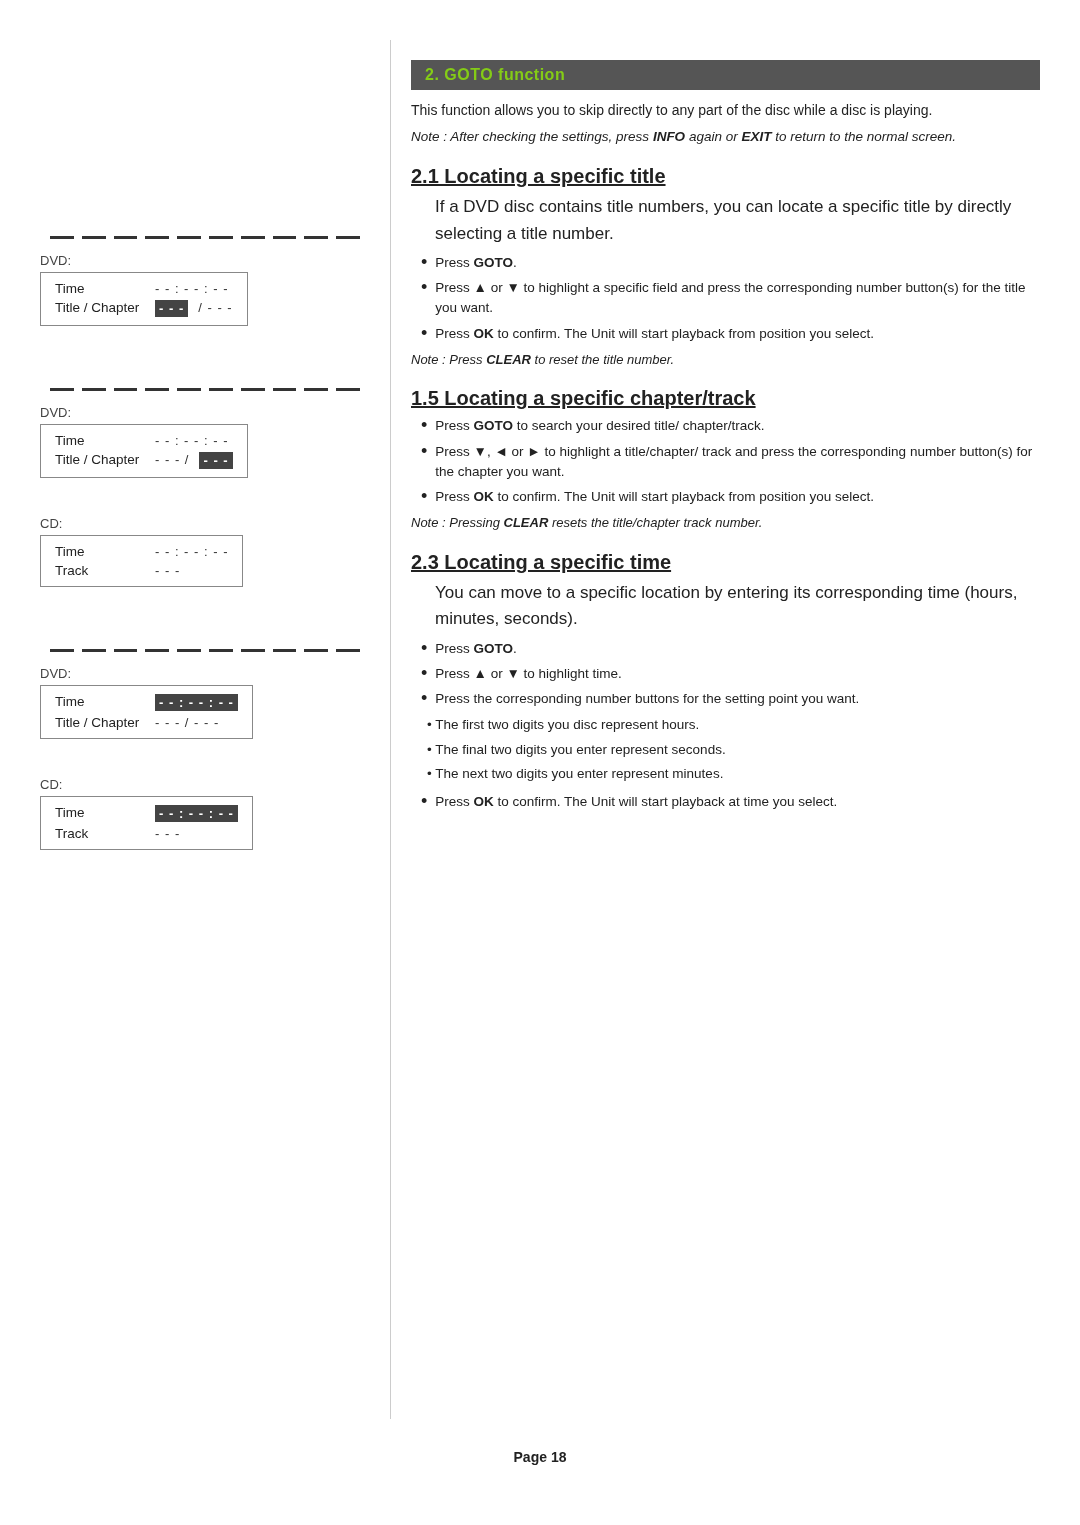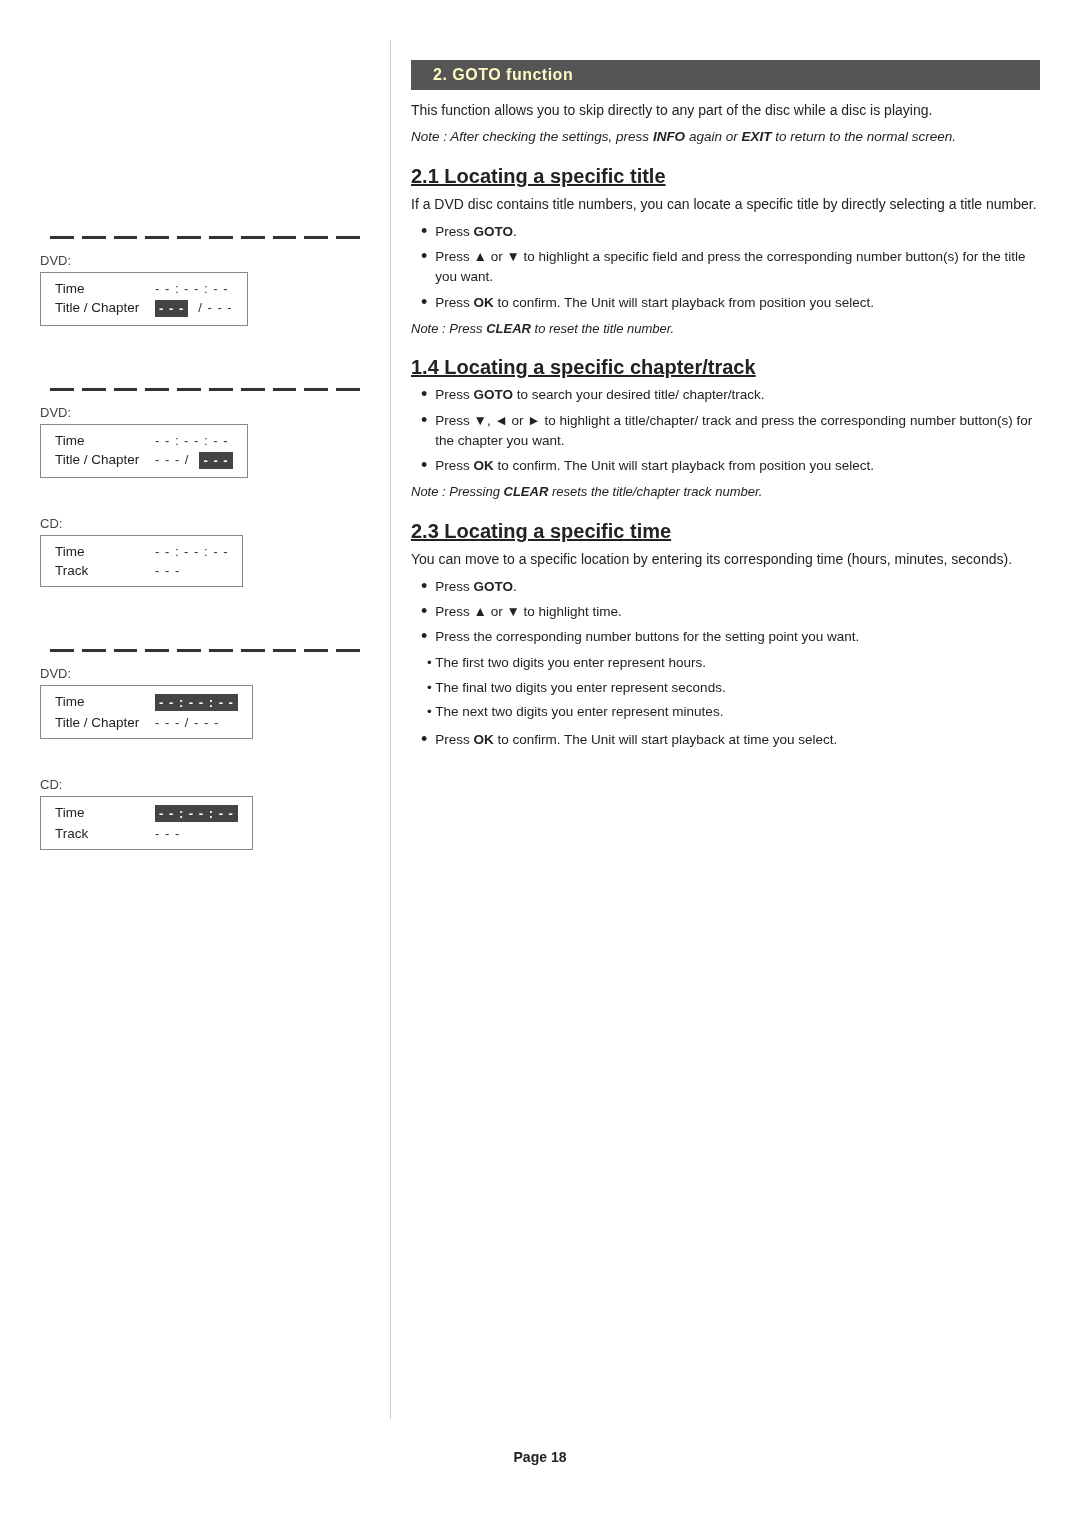--- a/index.html
+++ b/index.html
@@ -45,10 +45,10 @@
     
     .section-header {
       background: #555;
-      color: #fef9c3;
+      color: #84cc16;
       font-size: 16px;
       font-weight: bold;
-      padding: 6px 22px;
+      padding: 6px 14px;
       margin-bottom: 10px;
       letter-spacing: 0.5px;
     }

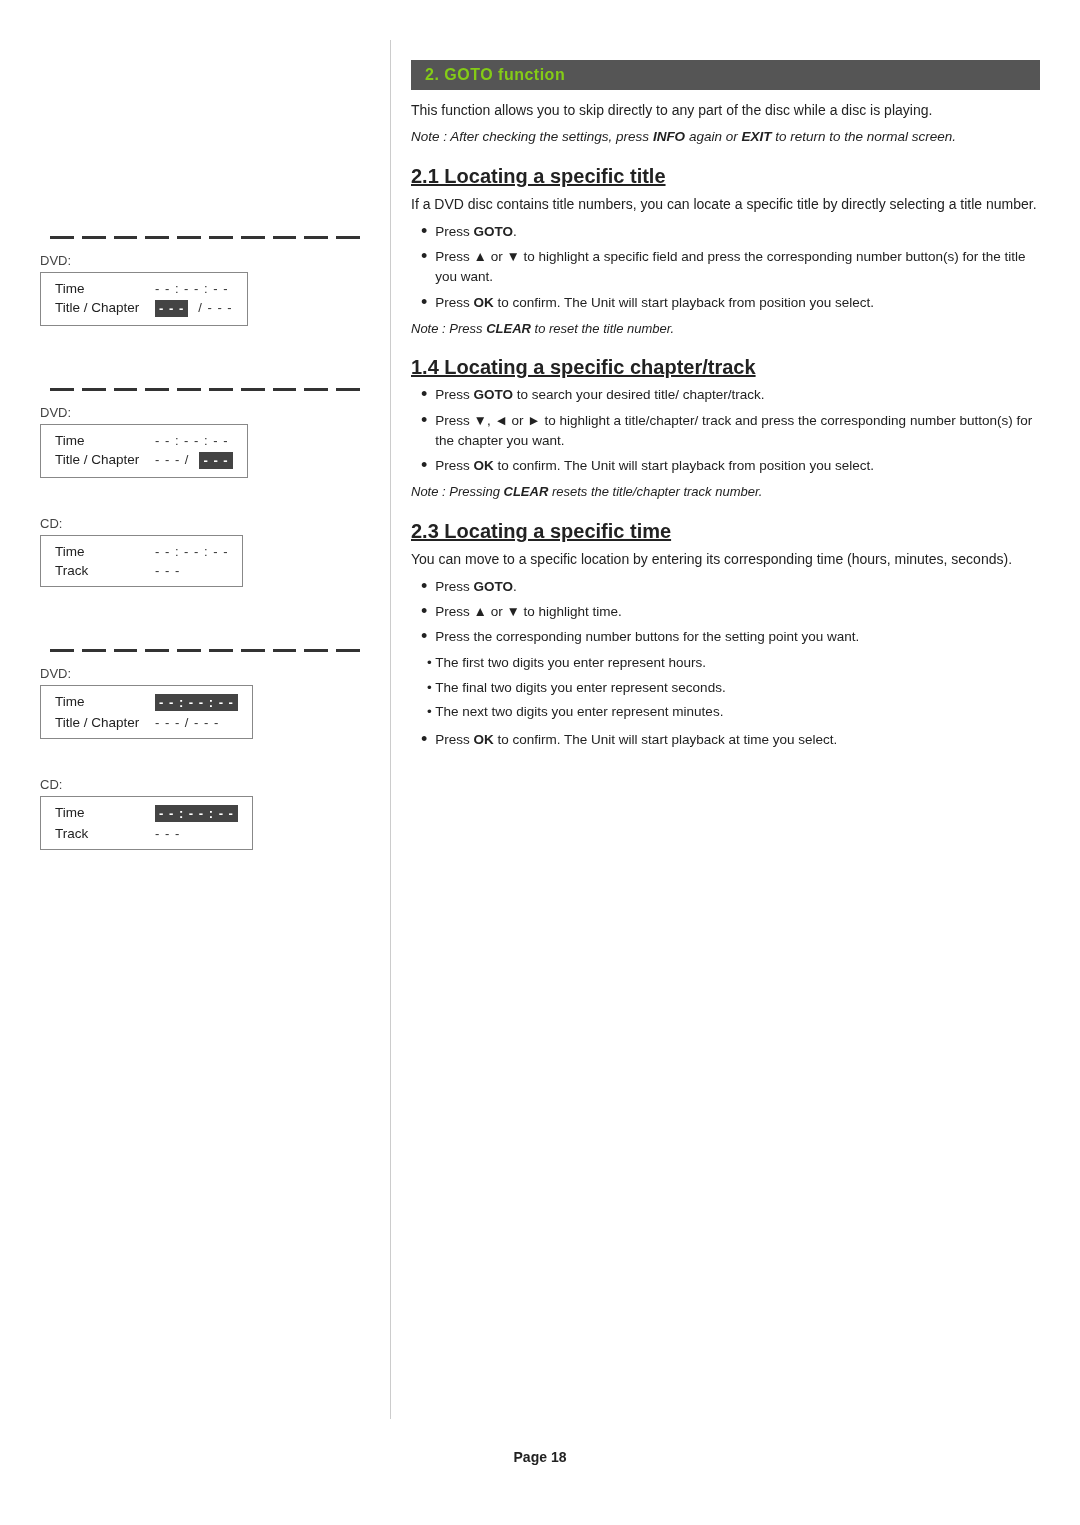--- a/index.html
+++ b/index.html
@@ -76,9 +76,10 @@
     }
 
     .subsection-body {
-      font-size: 14px;
+      font-size: 17px;
       line-height: 1.55;
       margin-bottom: 6px;
+      margin-left: 24px;
     }
 
     .bullet-list {

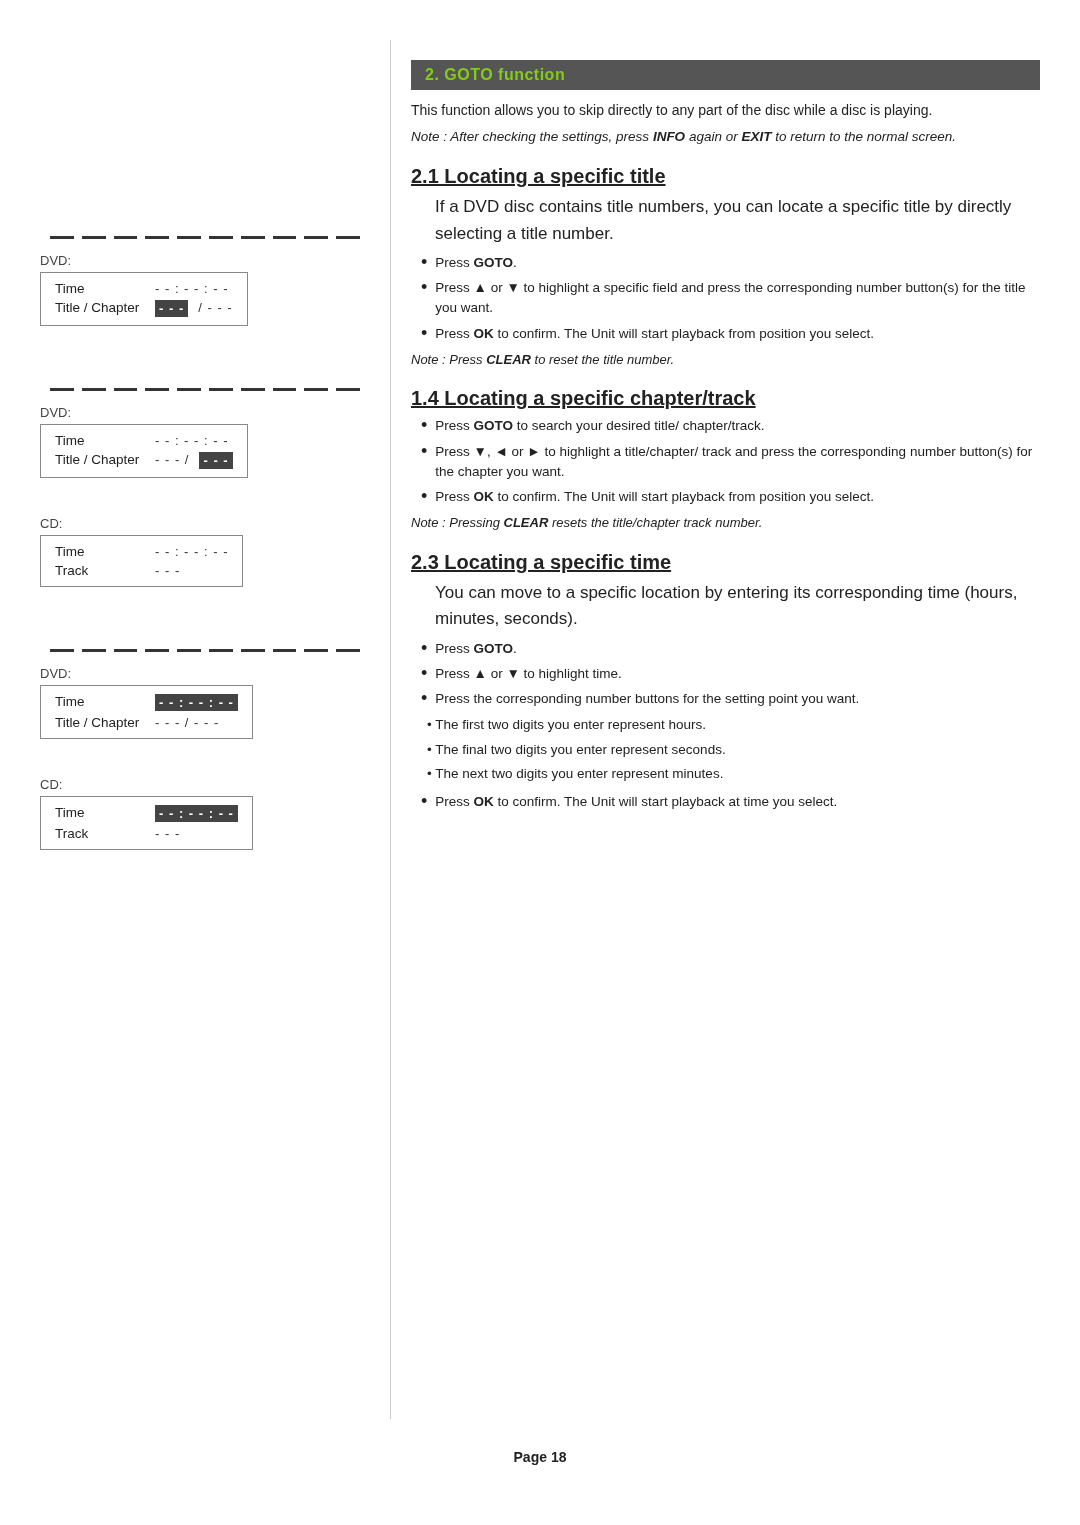--- a/index.html
+++ b/index.html
@@ -346,7 +346,7 @@
       </div>
 
       <div class="right-section">
-        <div class="subsection-title">1.4  Locating a specific chapter/track</div>
+        <div class="subsection-title">1.5  Locating a specific chapter/track</div>
         <div class="bullet-list">
           <div class="bullet-item">
             <span class="bullet-dot">•</span>

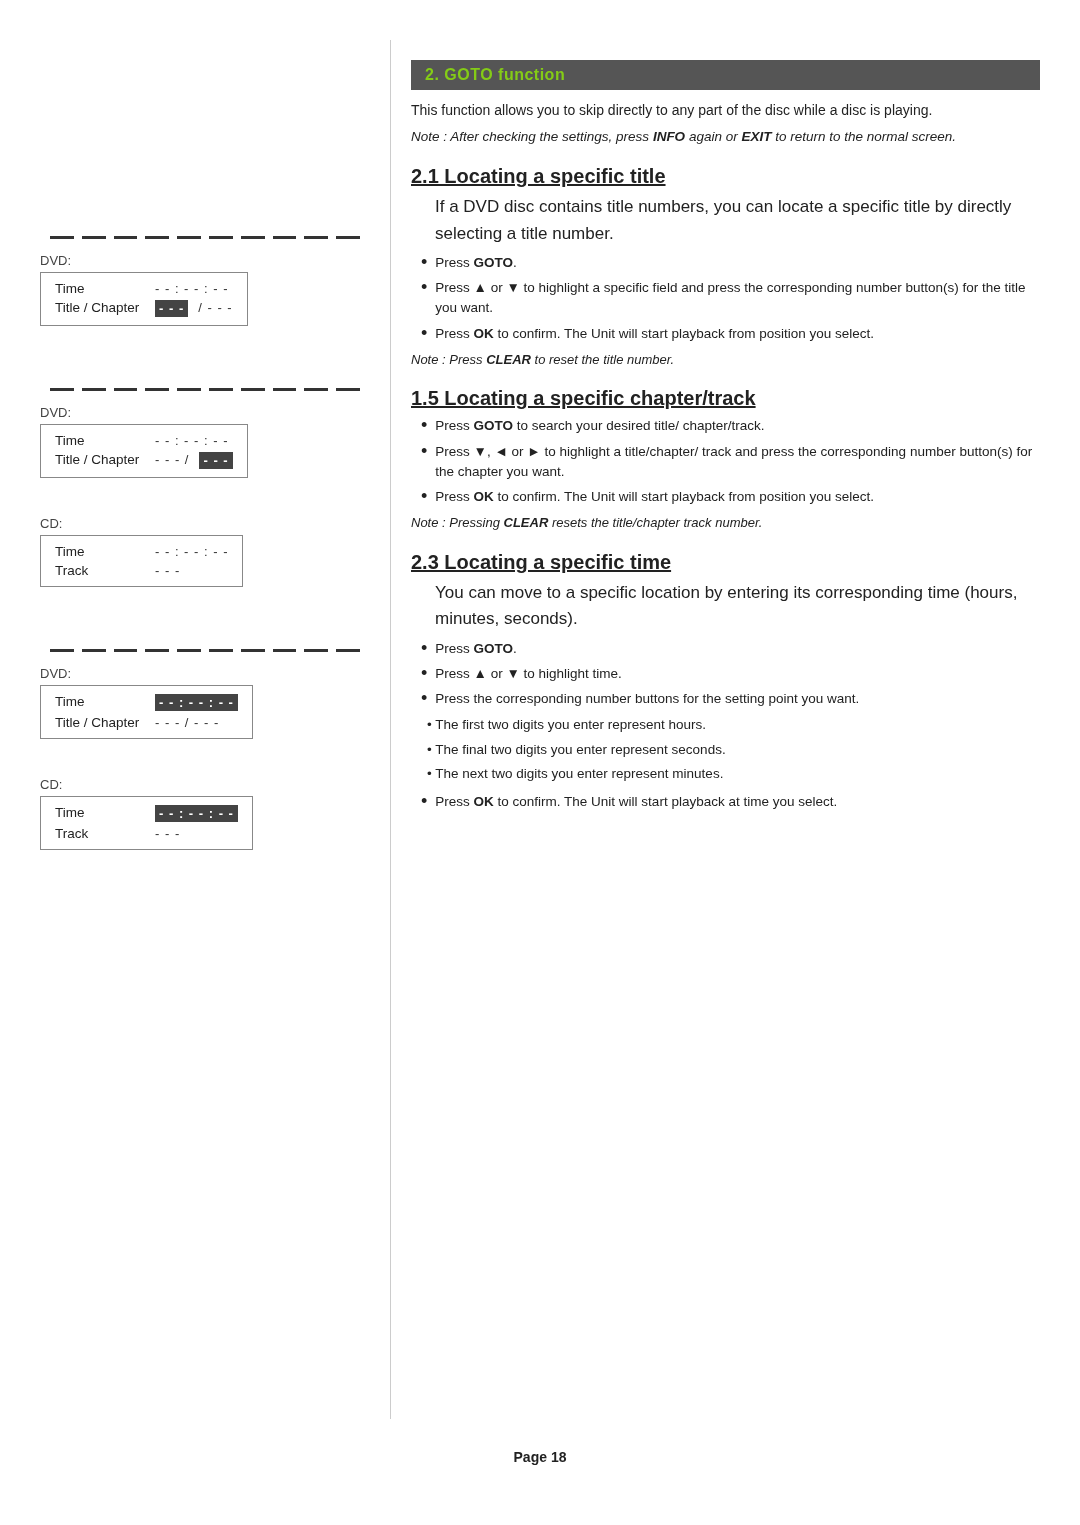--- a/index.html
+++ b/index.html
@@ -381,7 +381,7 @@
             <span class="bullet-text">Press the corresponding number buttons for the setting point you want.</span>
           </div>
         </div>
-        <div class="sub-bullet">• The first two digits you enter represent hours.</div>
+        <div class="sub-bullet">• The first two digits you disc represent hours.</div>
         <div class="sub-bullet">• The final two digits you enter represent seconds.</div>
         <div class="sub-bullet">• The next two digits you enter represent minutes.</div>
         <div class="bullet-list" style="margin-top:8px;">

